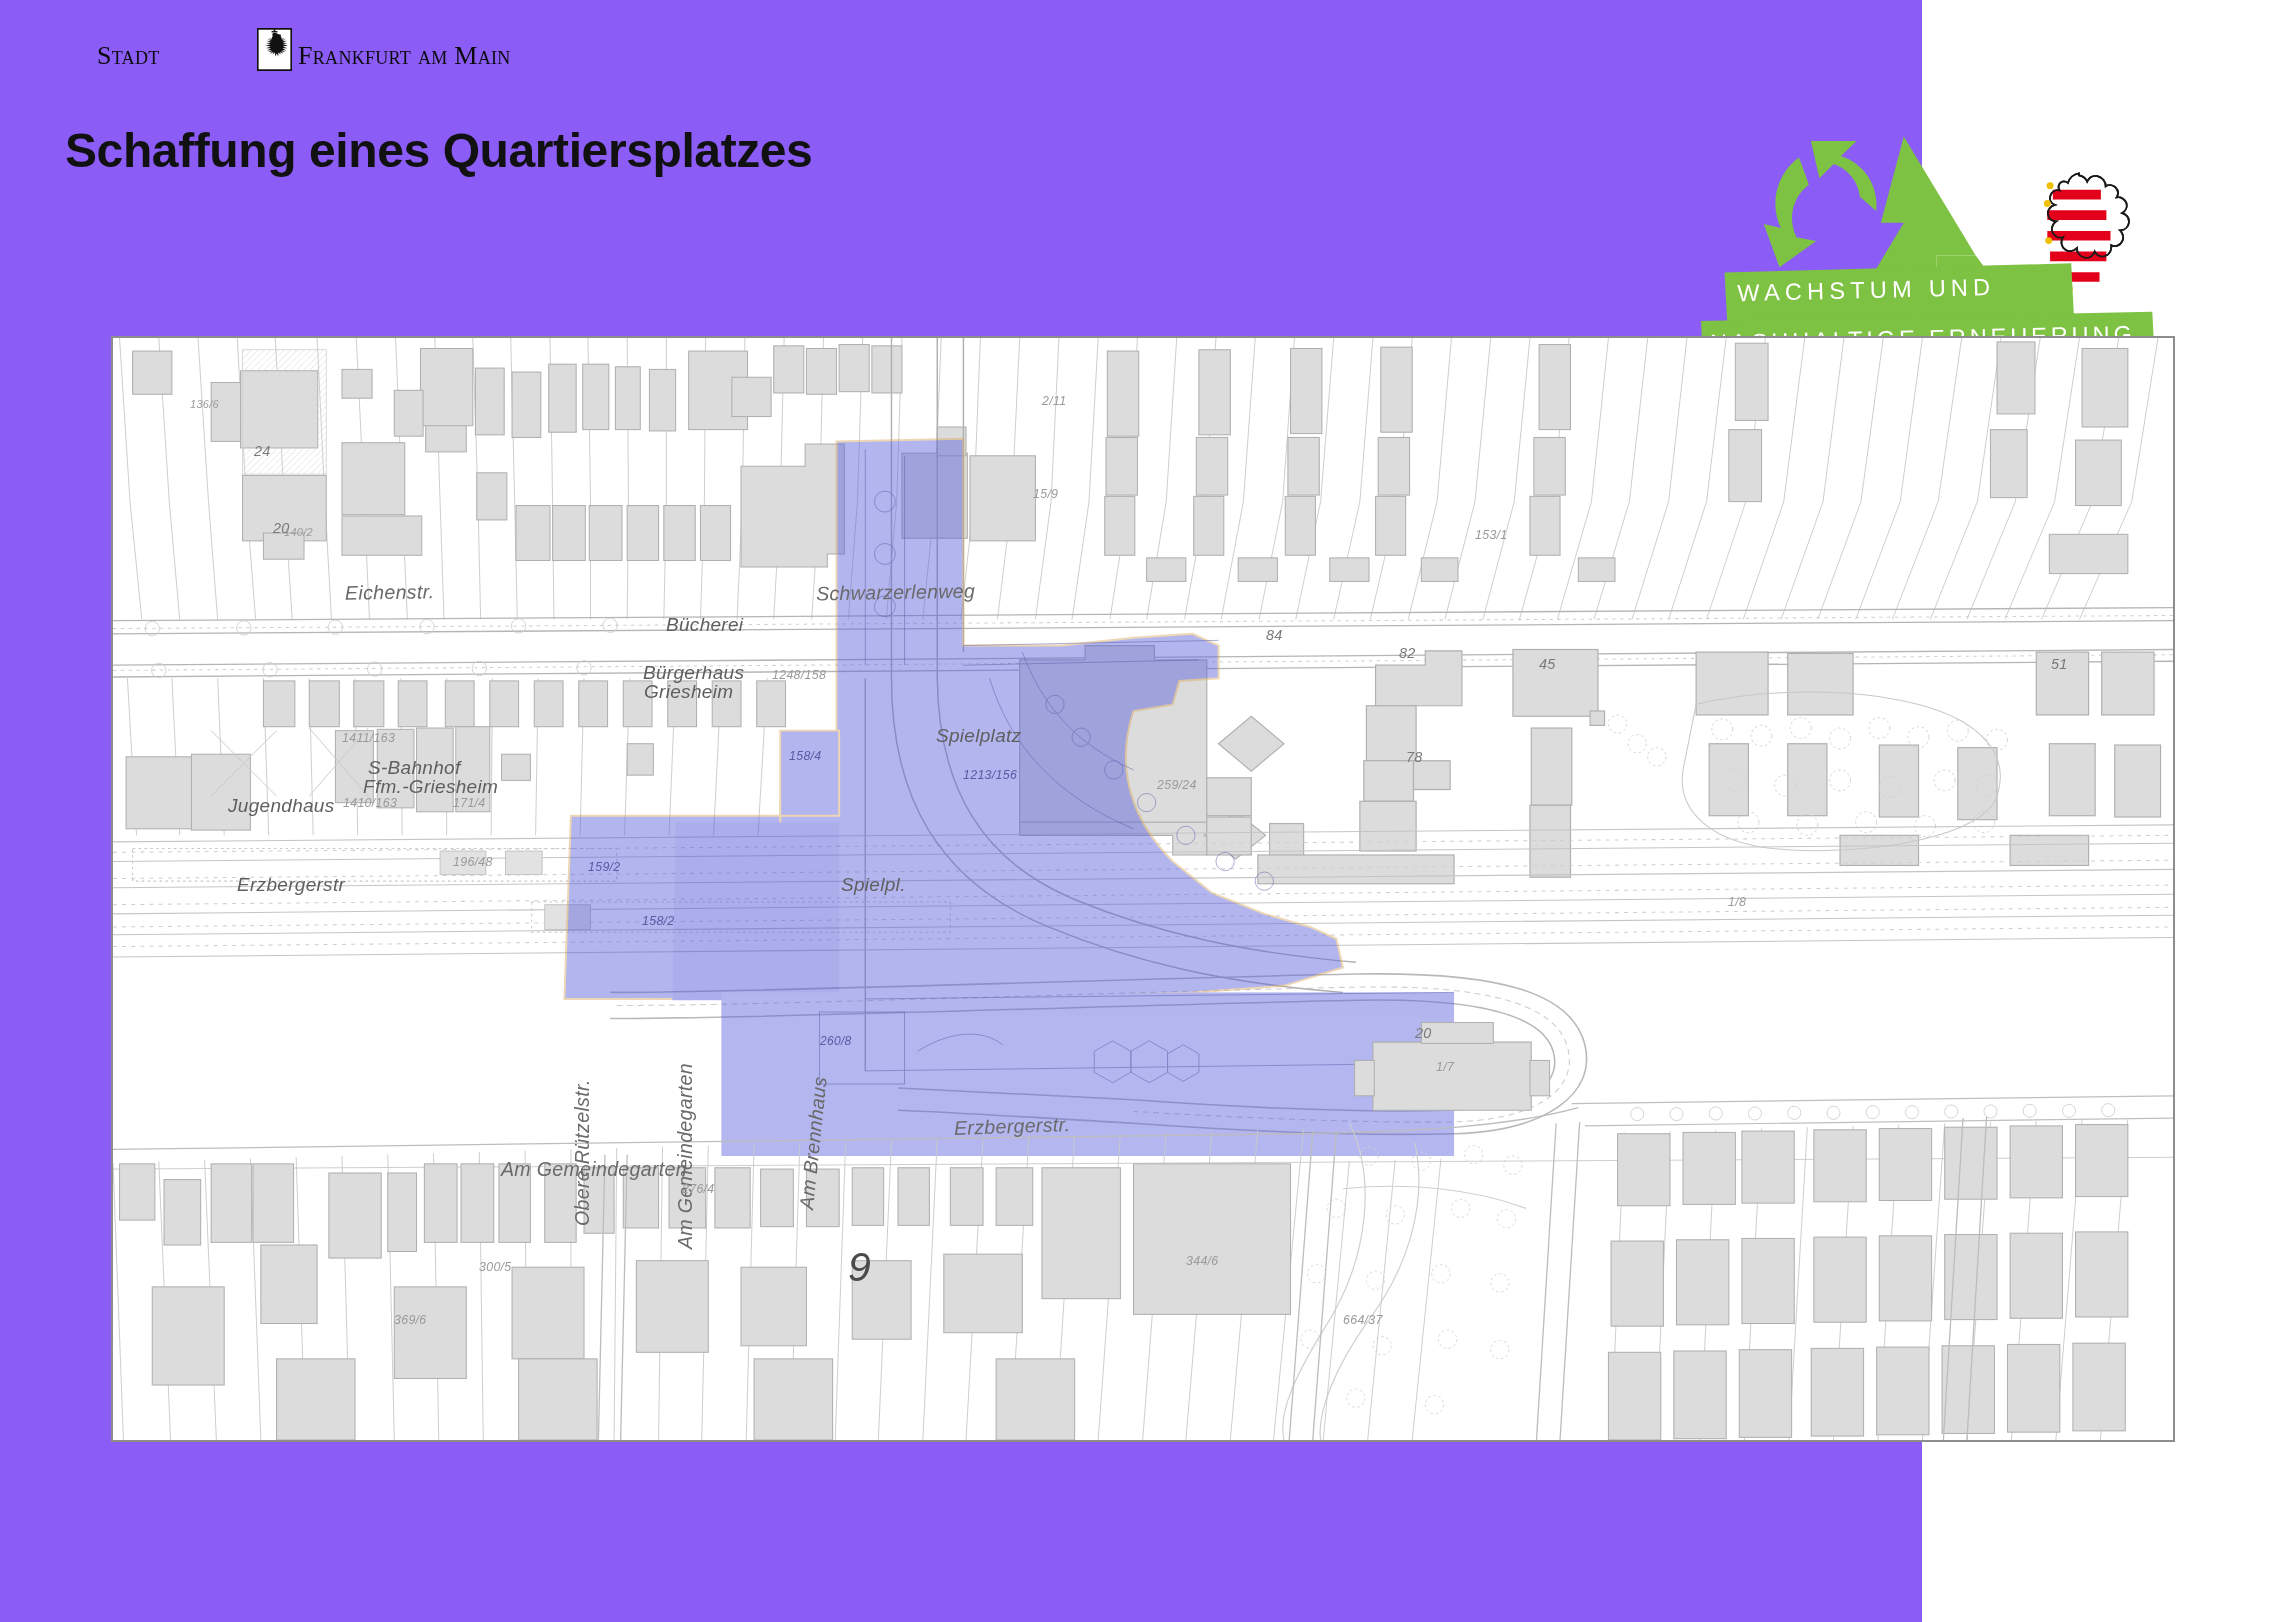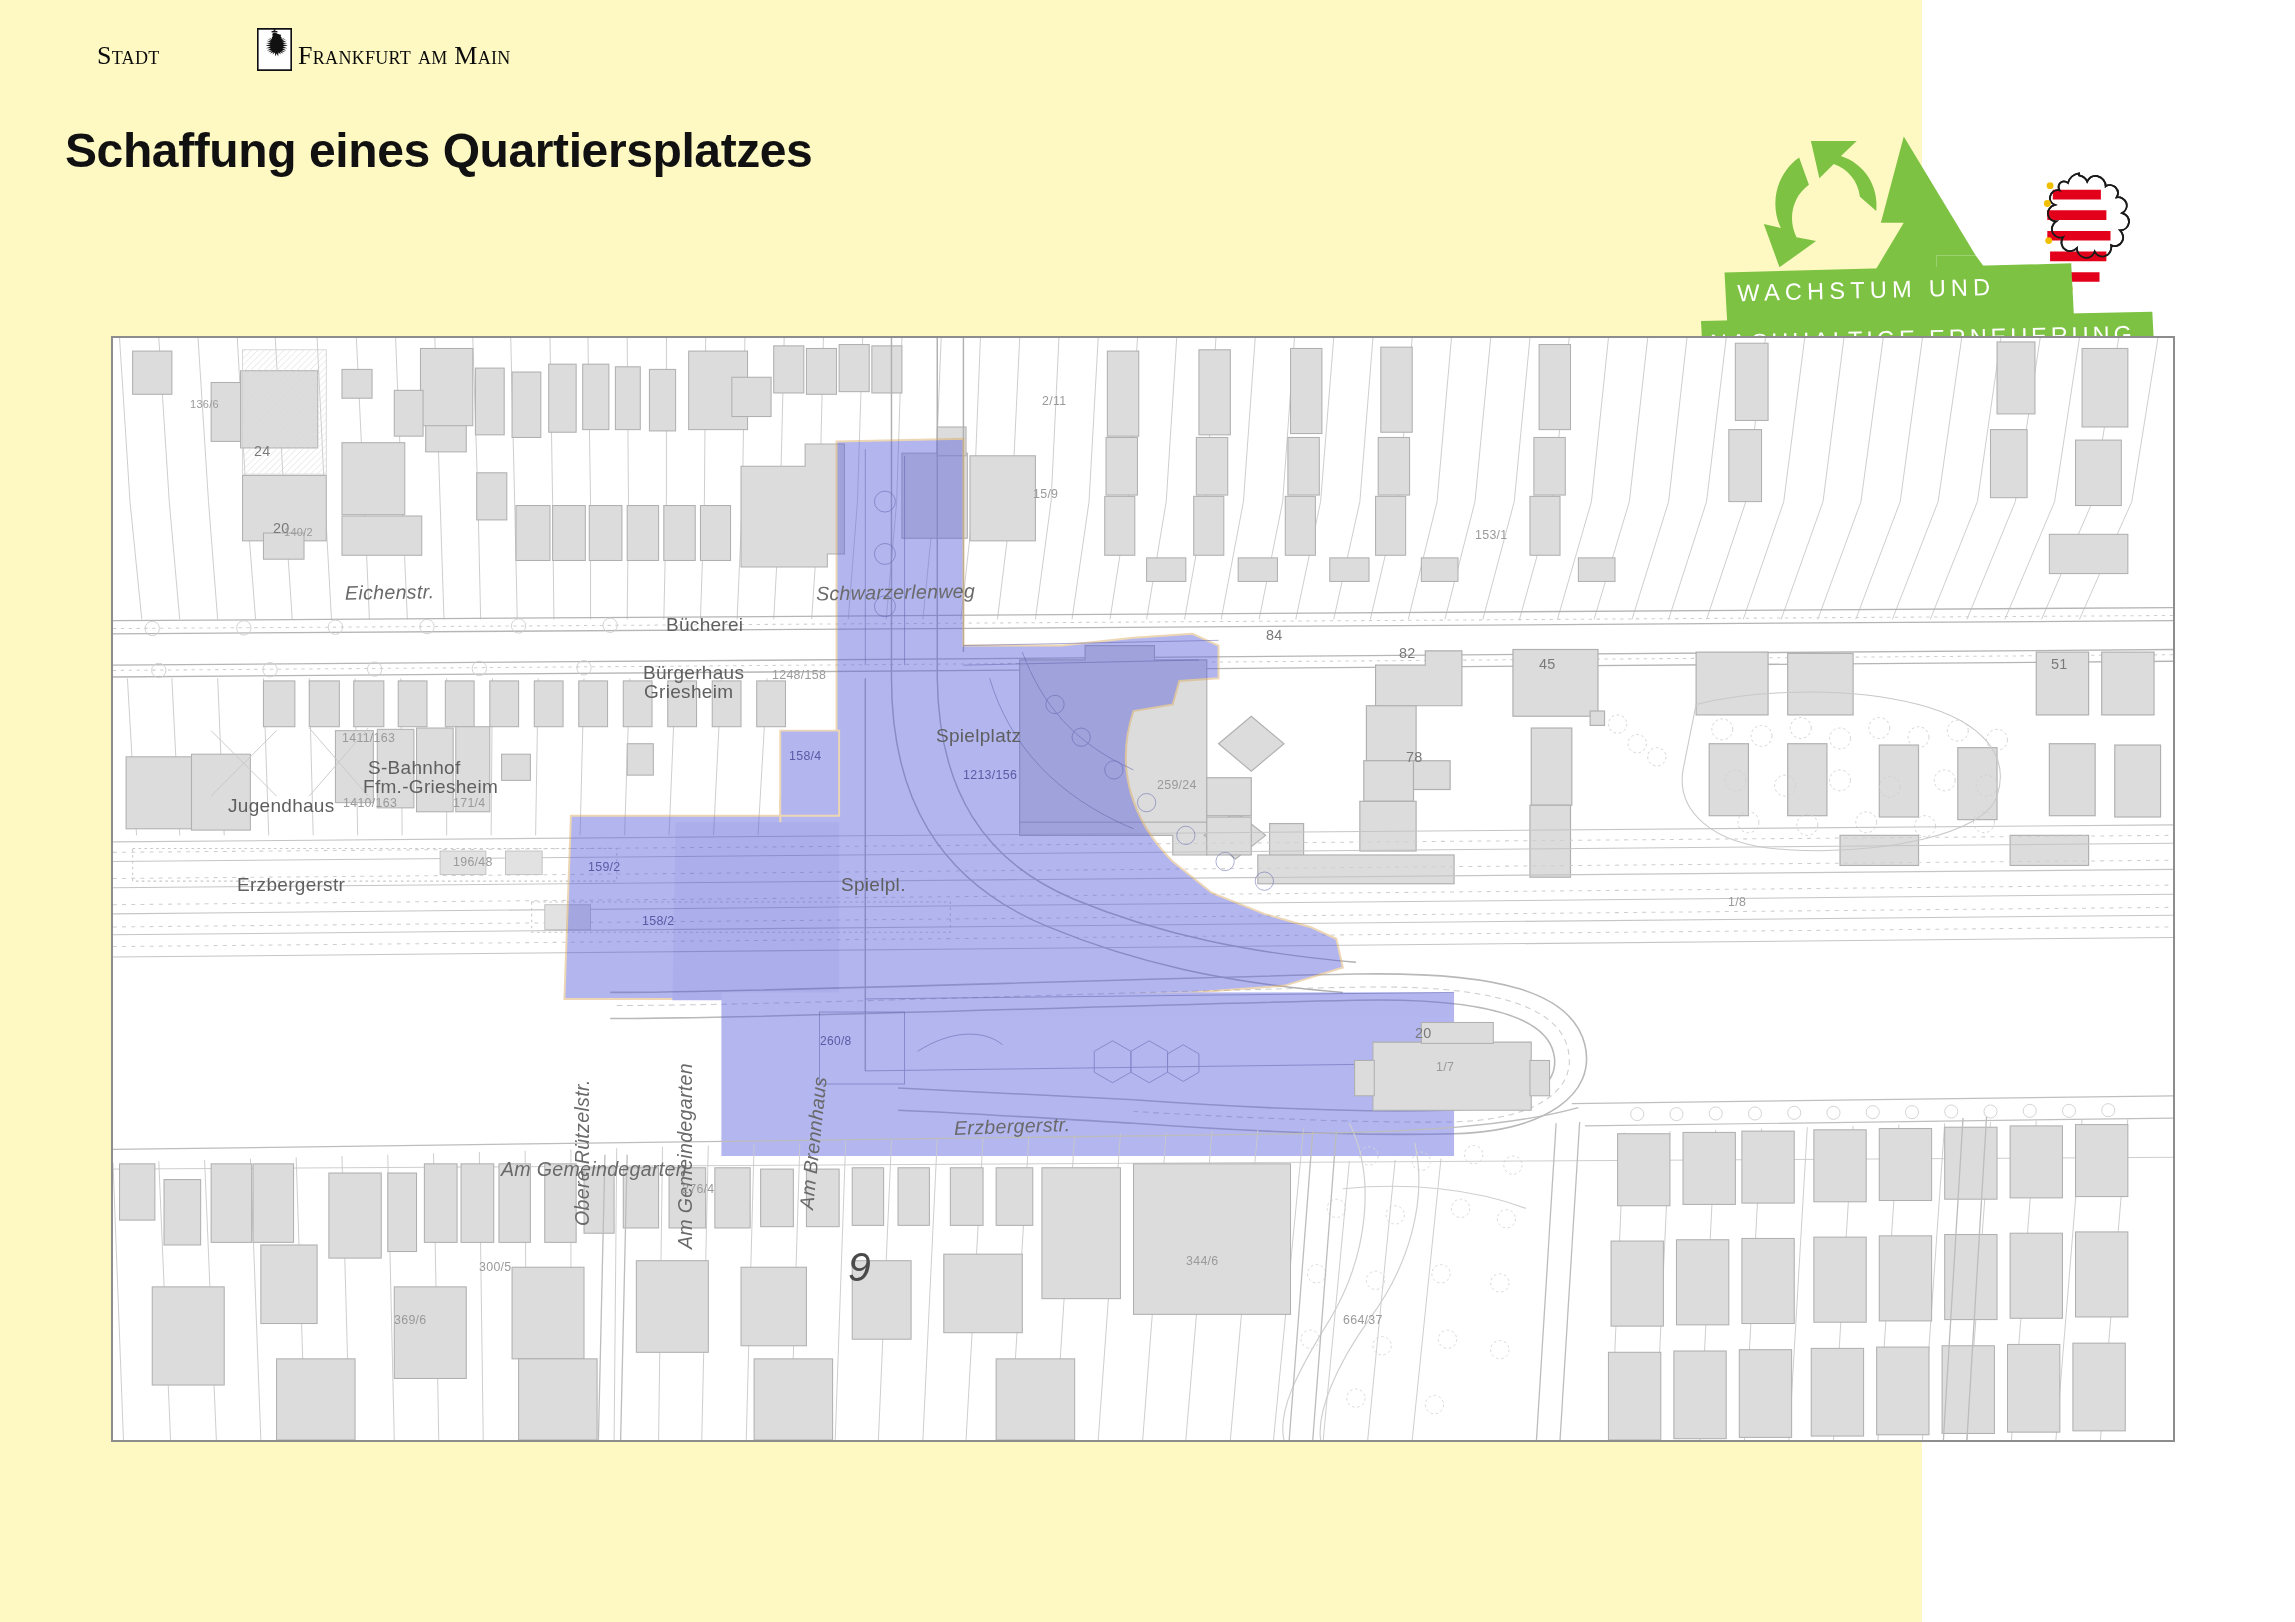--- a/index.html
+++ b/index.html
@@ -9,7 +9,7 @@
     font-family: "Liberation Sans", sans-serif;
     overflow: hidden;
   }
-  .page { position: relative; width: 1922px; height: 1622px; background:#fef9c3; }
+  .page { position: relative; width: 1922px; height: 1622px; background:#8b5cf6; }
 
   
   .city-logo { position:absolute; left:97px; top:11.8px; width:419px; height:60px; display:flex; align-items:flex-end; }

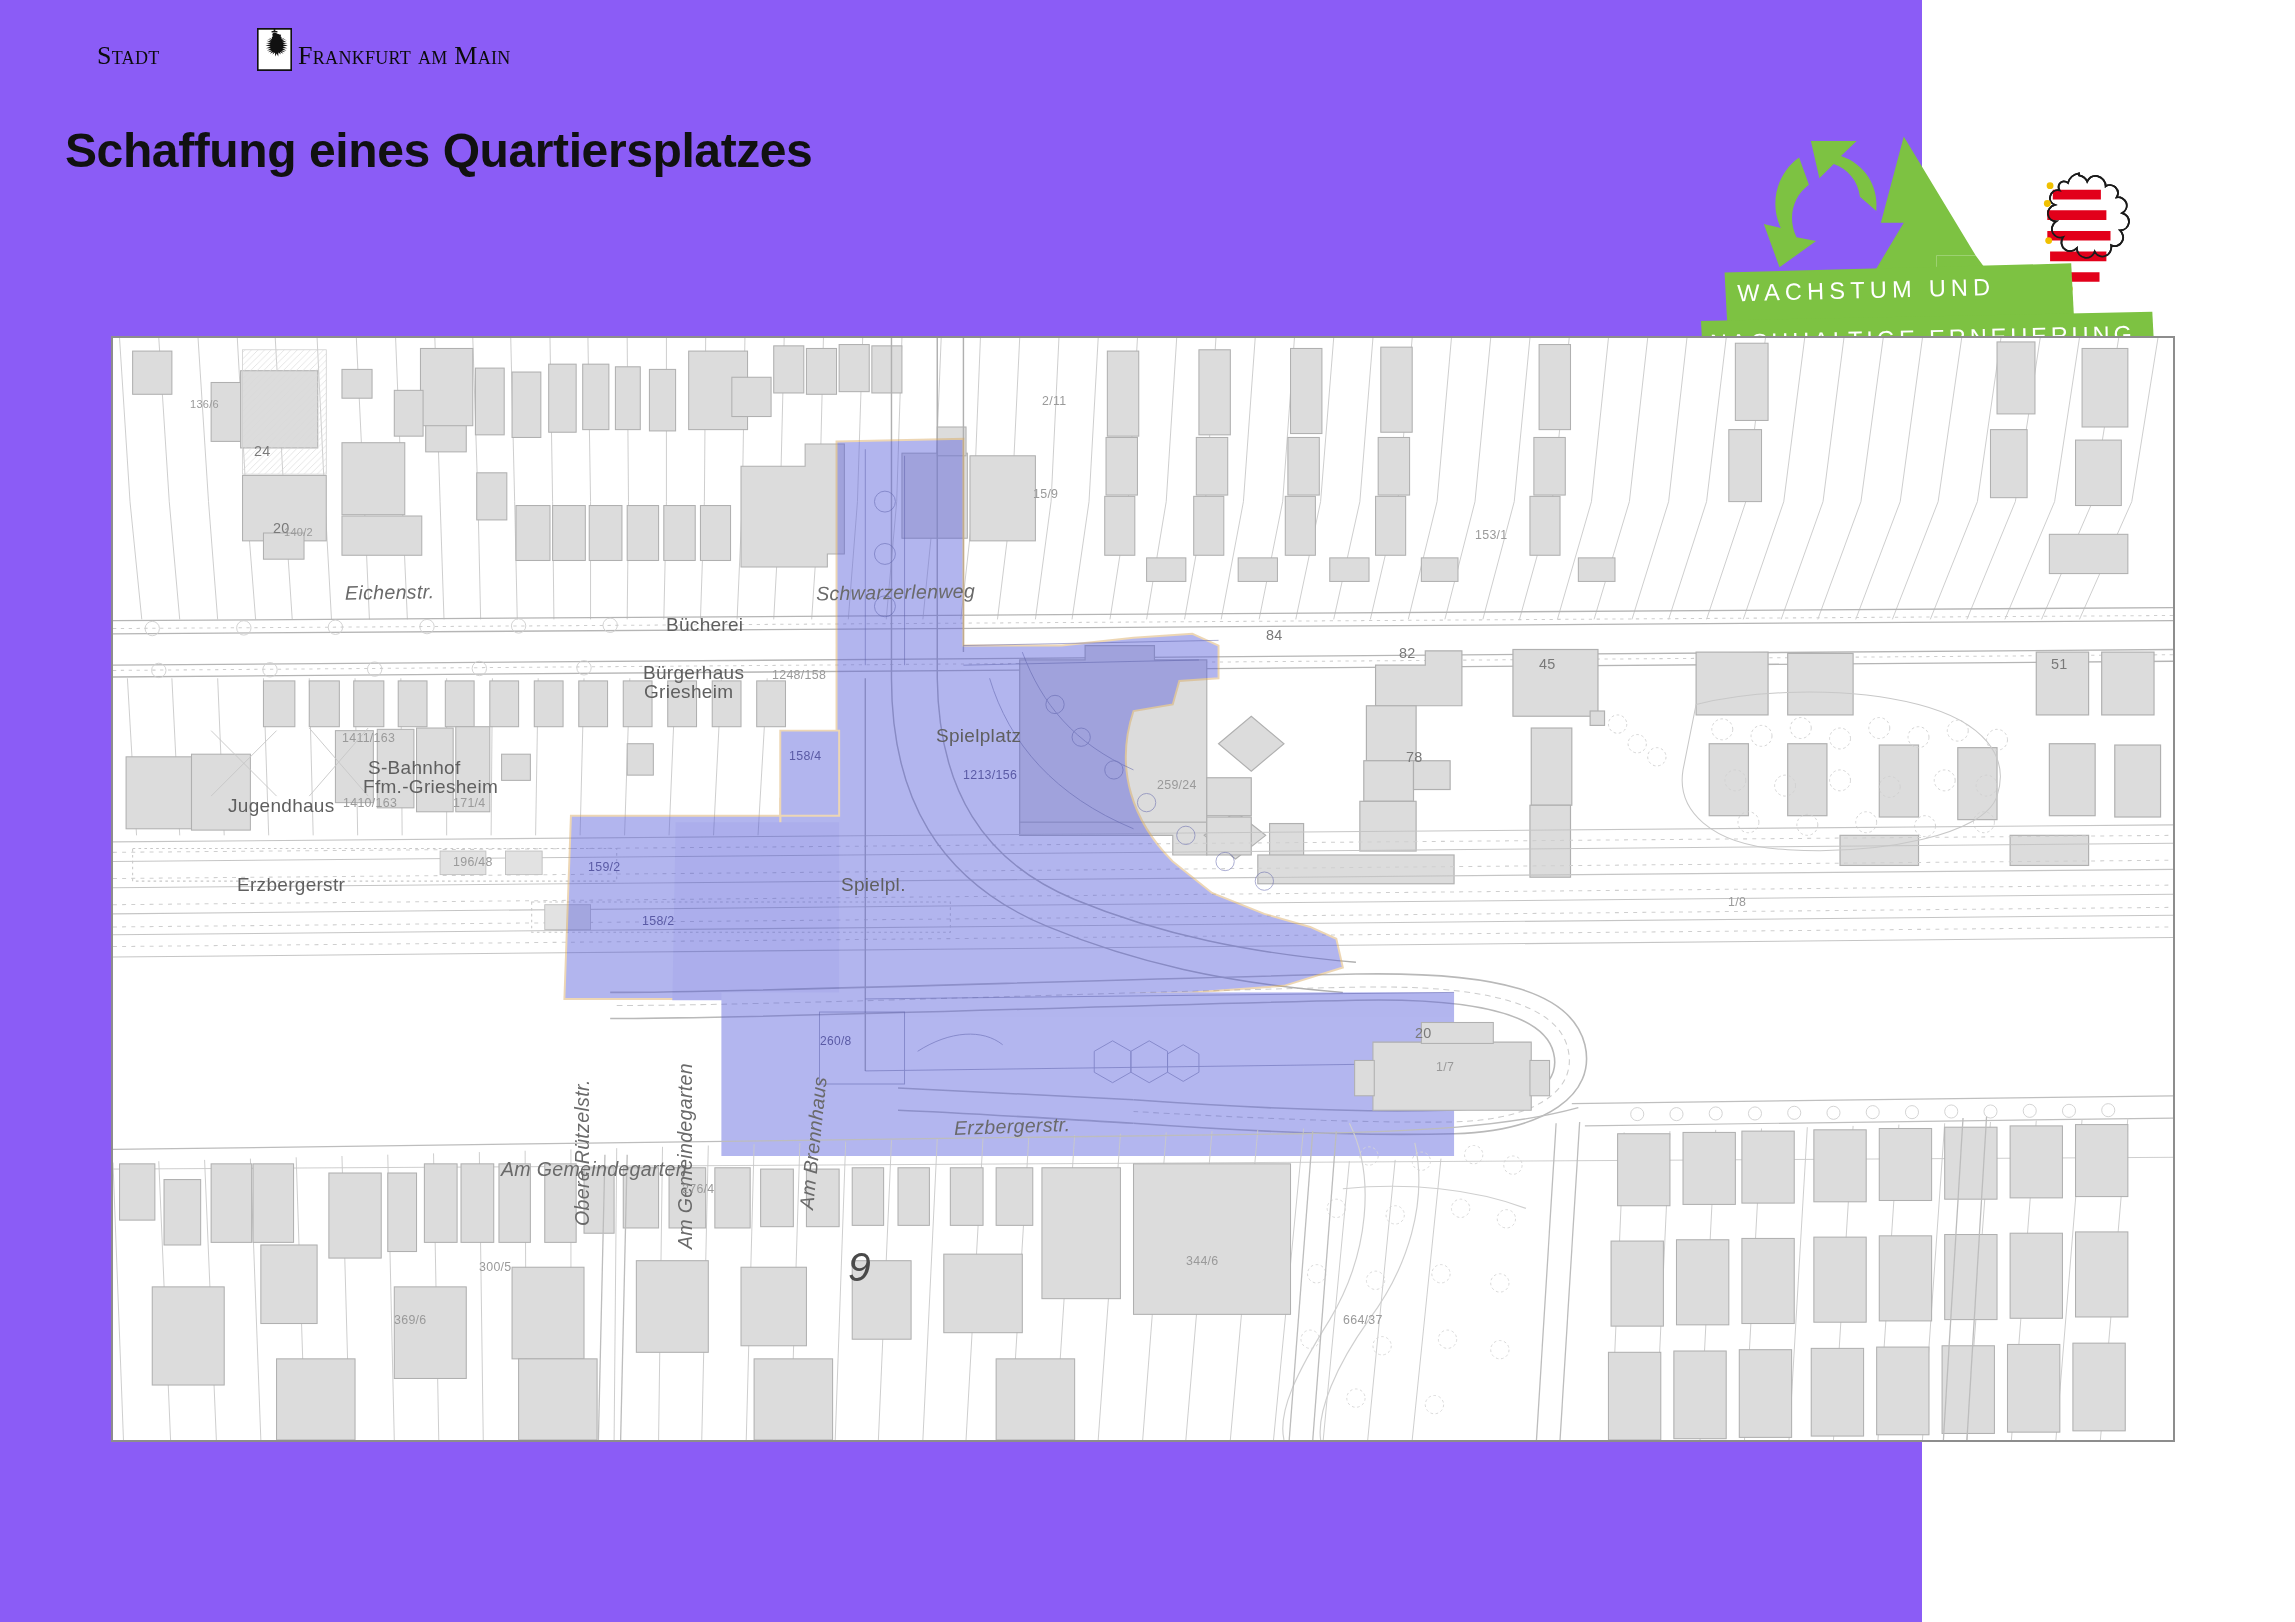--- a/index.html
+++ b/index.html
@@ -37,7 +37,7 @@
 
   .map-label {
     position:absolute; color:#6d6d6d; font-family:"Liberation Sans", sans-serif;
-    font-size:17px; white-space:nowrap; letter-spacing:0.3px;
+    font-size:17px; white-space:nowrap; letter-spacing:0.3px;font-style:italic;
   }
   .map-label.street { font-style:italic; font-size:19.6px; color:#6a6a6a; }
   .map-label.poi { font-size:19px; color:#5f5f5f; }

